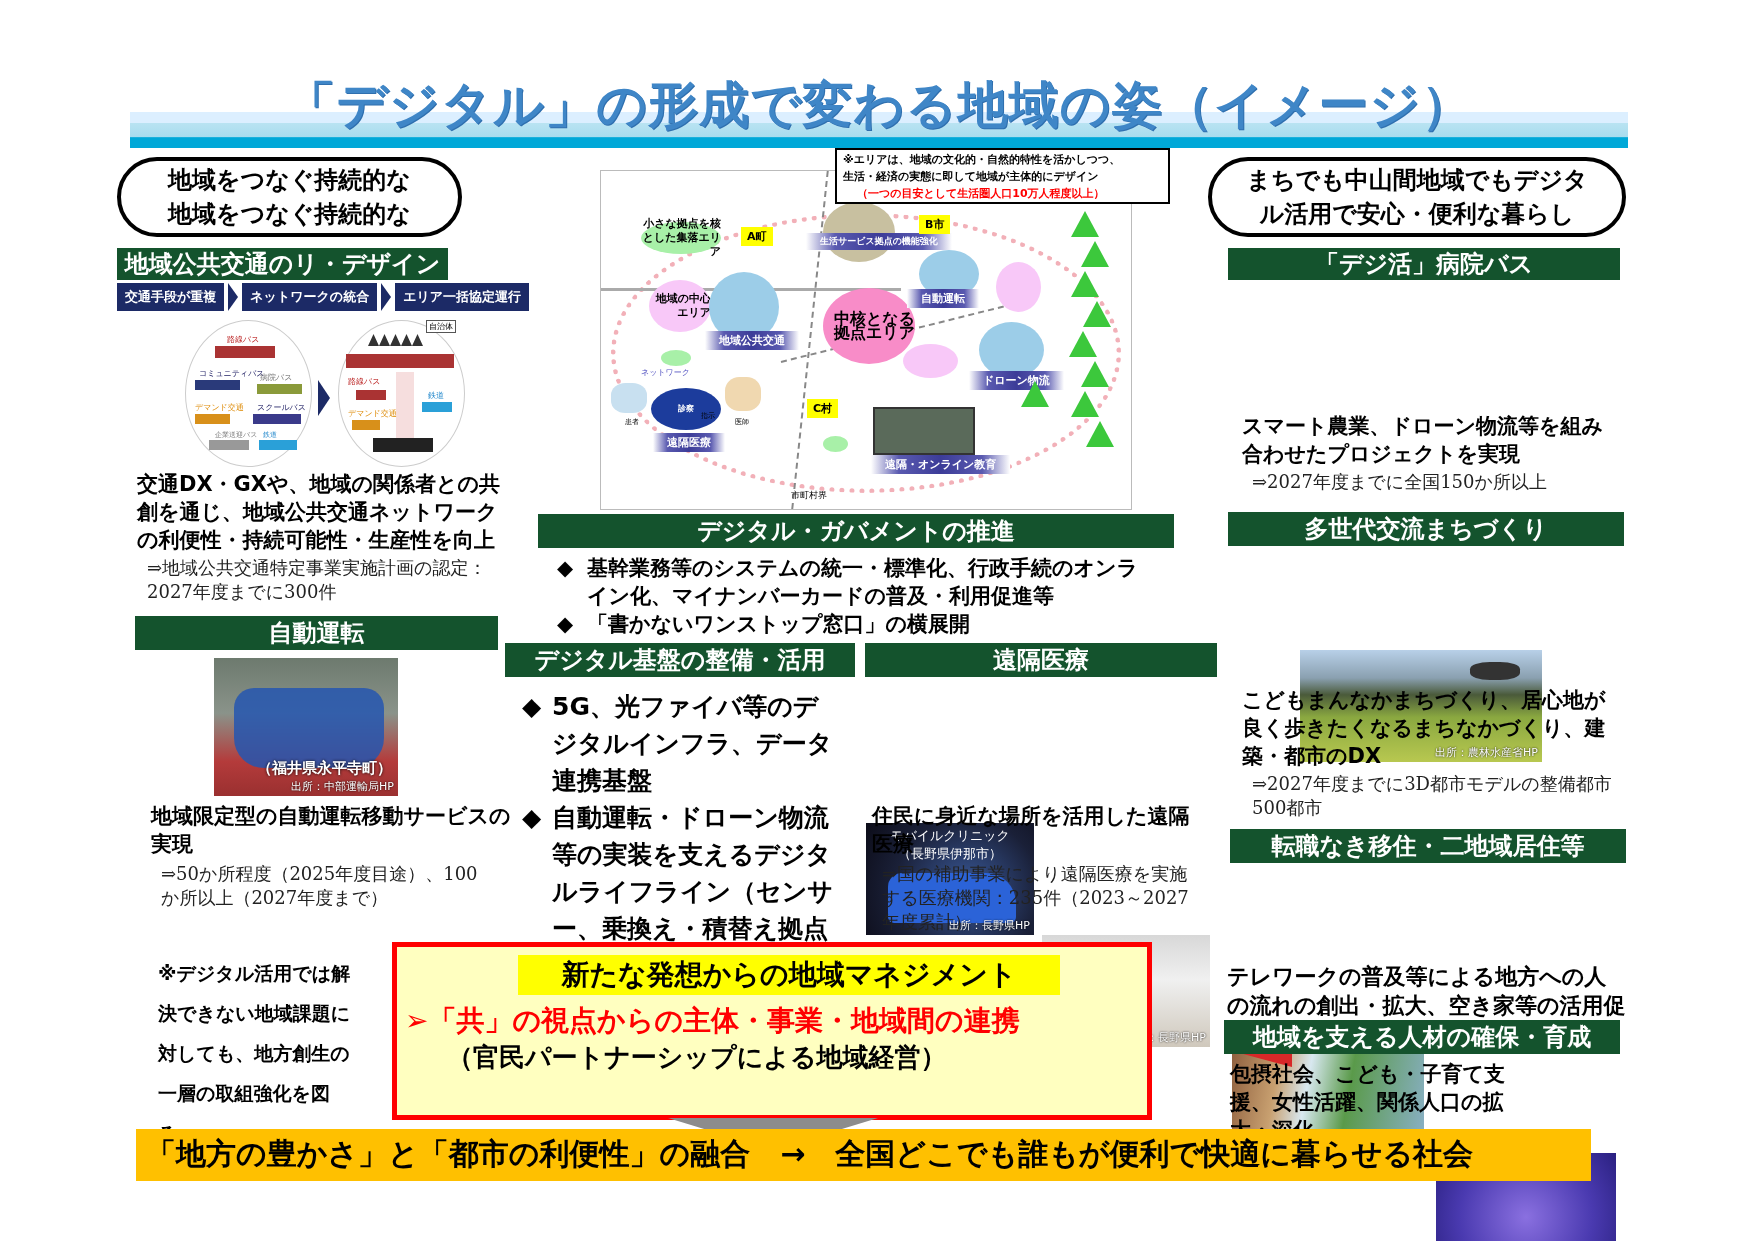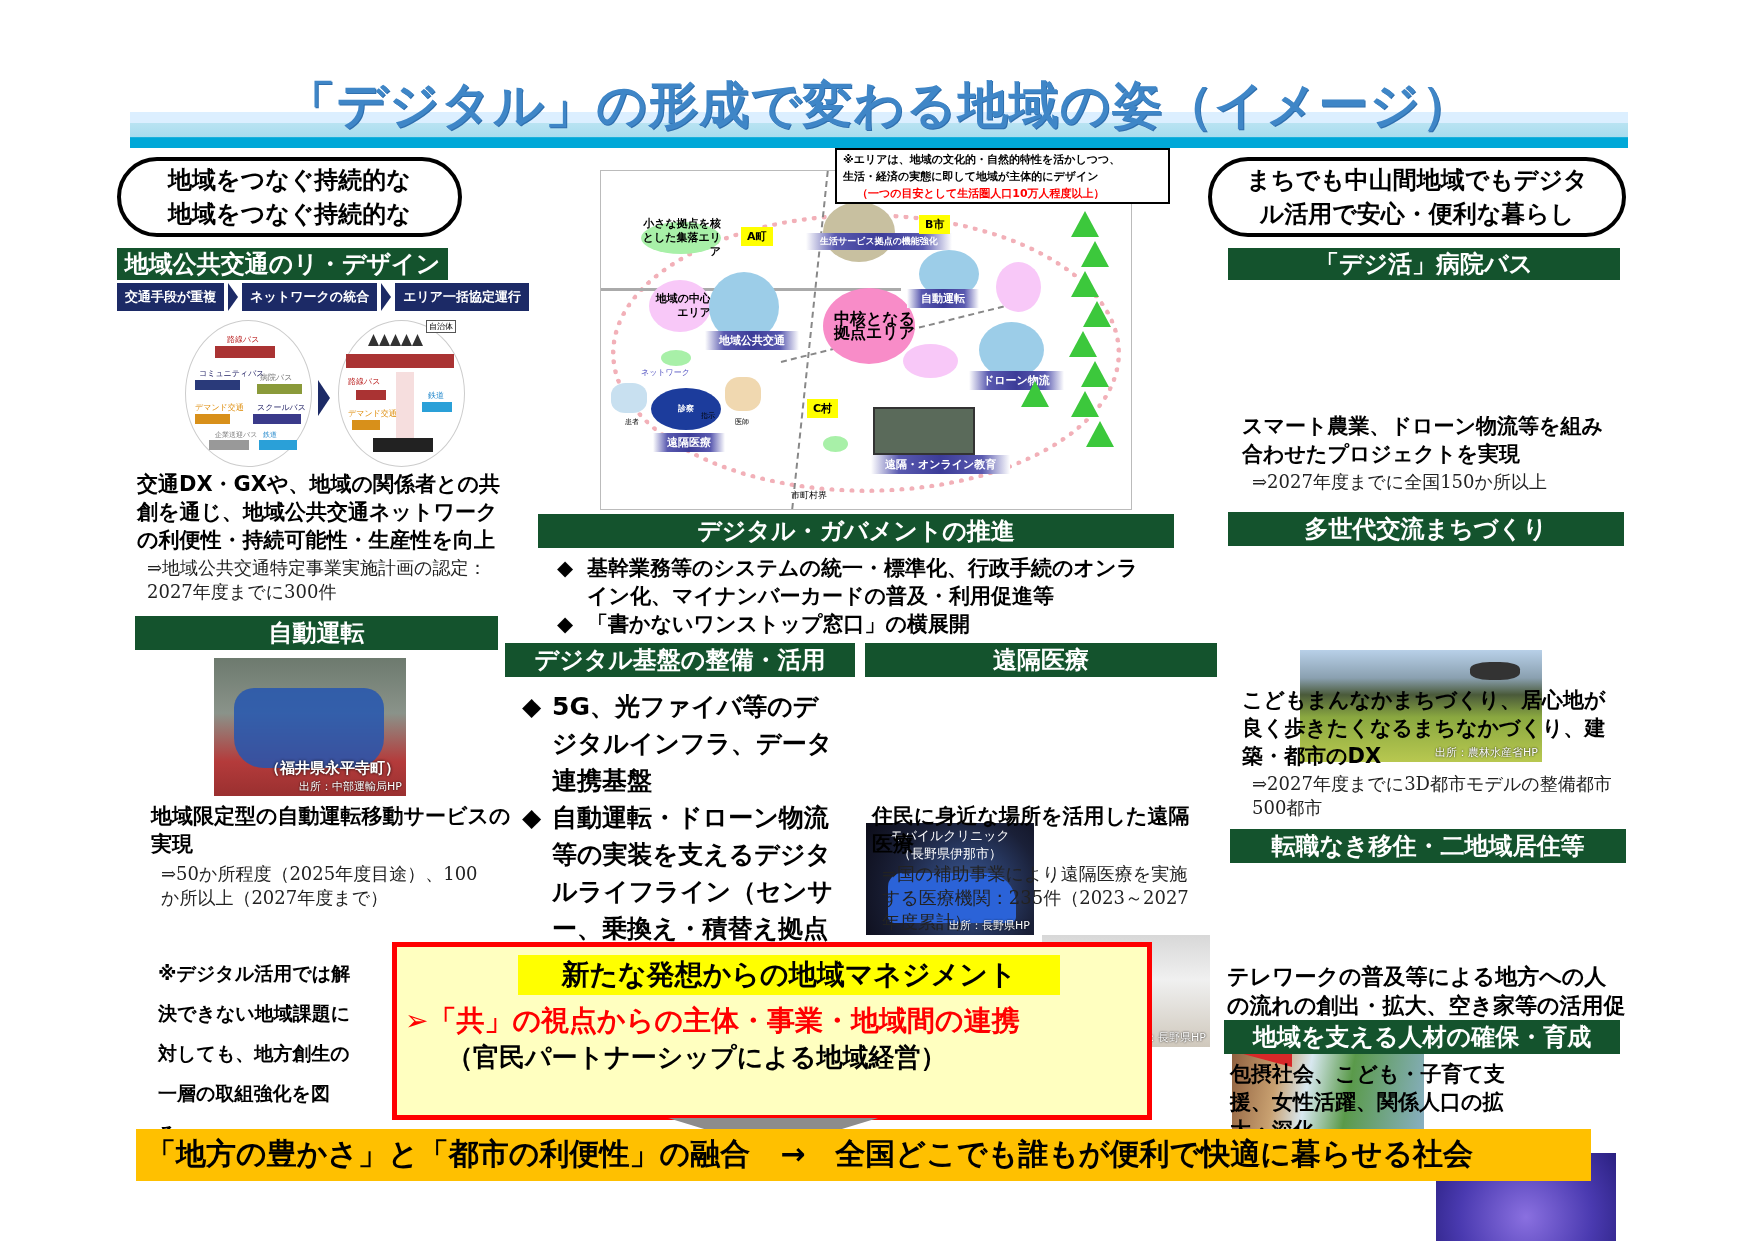--- a/index.html
+++ b/index.html
@@ -90,7 +90,7 @@
 <div class="abs note" style="left:147px;top:556px;width:360px;">⇒地域公共交通特定事業実施計画の認定：2027年度までに300件</div>
 
 <div class="abs hdr" style="left:135px;top:616px;width:363px;height:34px;font-size:24px;line-height:34px;">自動運転</div>
-<div class="abs photo" style="left:214px;top:658px;width:184px;height:138px;background:linear-gradient(#6d7a6e 0%,#8a938a 40%,#b43b3b 75%,#9a3030 100%);padding-left:8px;">
+<div class="abs photo" style="left:214px;top:658px;width:184px;height:138px;background:linear-gradient(#6d7a6e 0%,#8a938a 40%,#b43b3b 75%,#9a3030 100%);">
   <div class="abs" style="left:20px;top:30px;width:150px;height:80px;border-radius:20px 20px 30px 30px;background:#2456b0;opacity:.85;"></div>
   <div class="abs" style="right:6px;bottom:18px;color:#fff;font-size:15px;font-weight:bold;text-shadow:0 0 3px #000;">（福井県永平寺町）</div>
   <div class="src">出所：中部運輸局HP</div>

